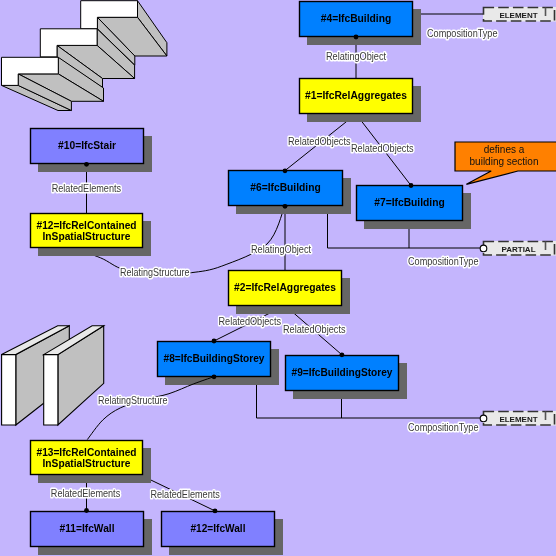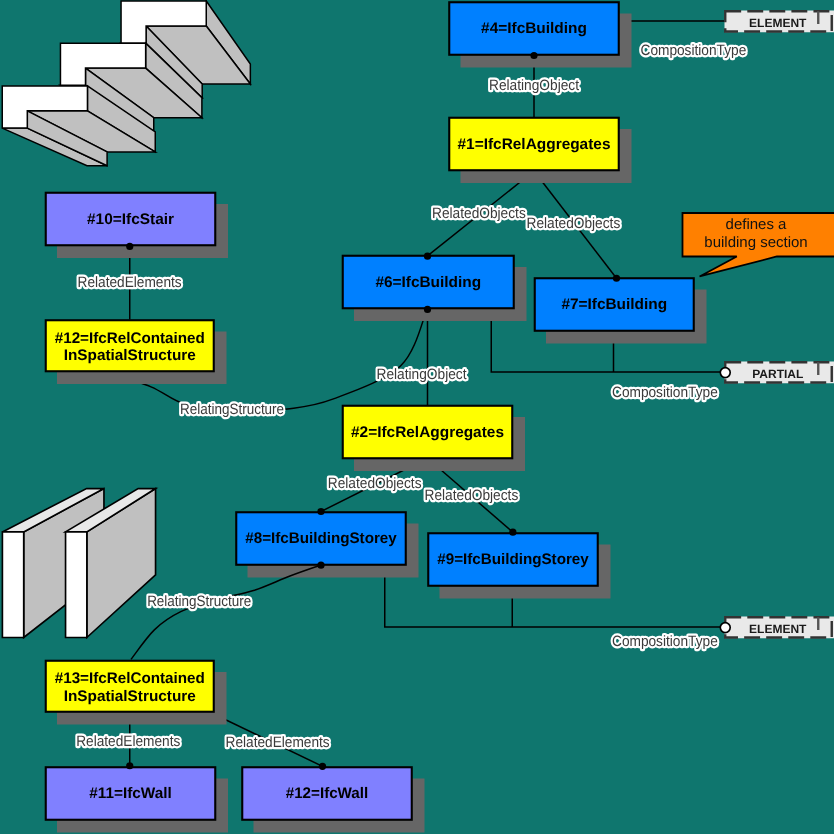--- a/index.html
+++ b/index.html
@@ -7,7 +7,7 @@
   body{width:556px;height:556px;overflow:hidden;
        font-family:"Liberation Sans",sans-serif;
        -webkit-font-smoothing:antialiased;}
-  #stage{position:relative;width:556px;height:556px;background:#0f766e;}
+  #stage{position:relative;width:556px;height:556px;background:#c4b5fd;}
   svg#root{display:block;width:556px;height:556px;}
   text{white-space:pre;}
   .nodelabel{font-family:"Liberation Sans",sans-serif;font-weight:bold;font-size:10.2px;fill:#000;text-anchor:middle;}

